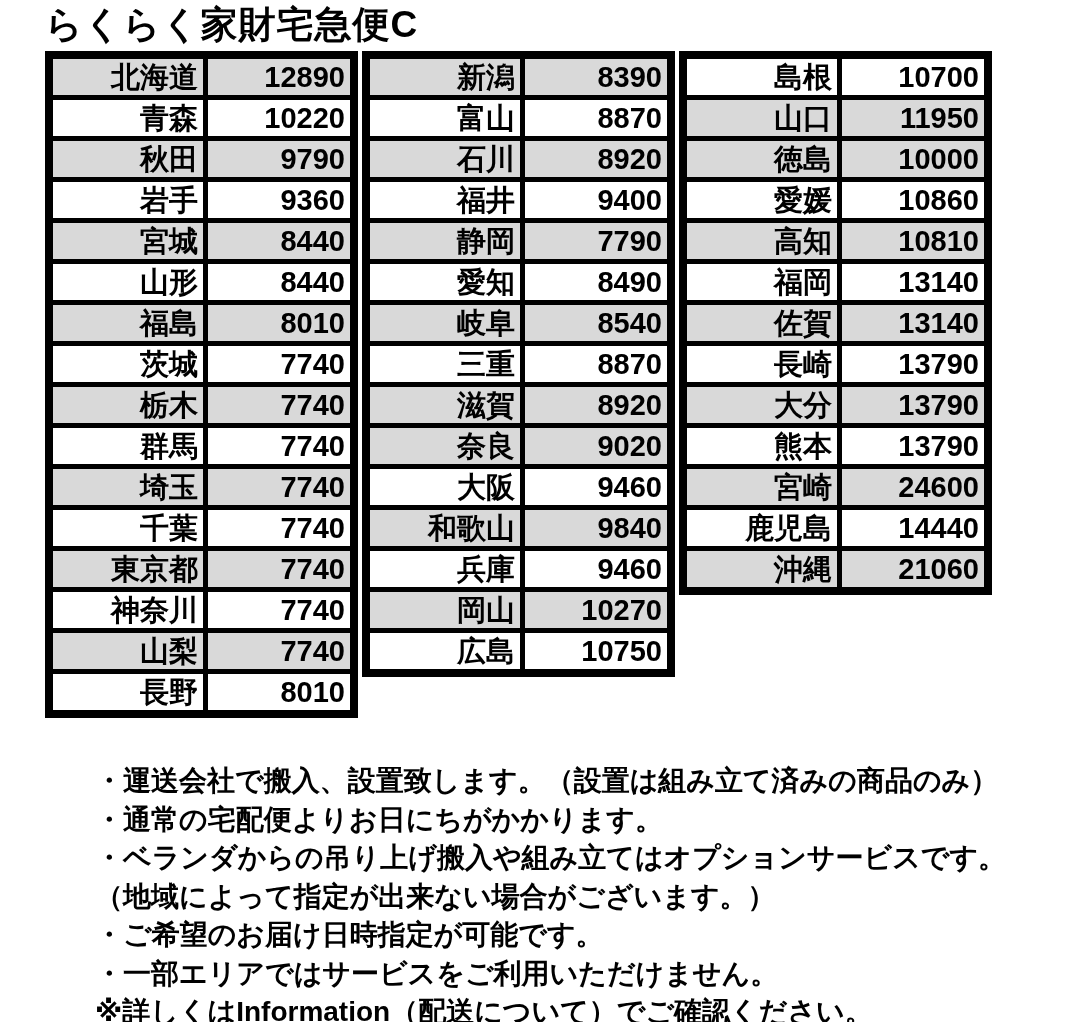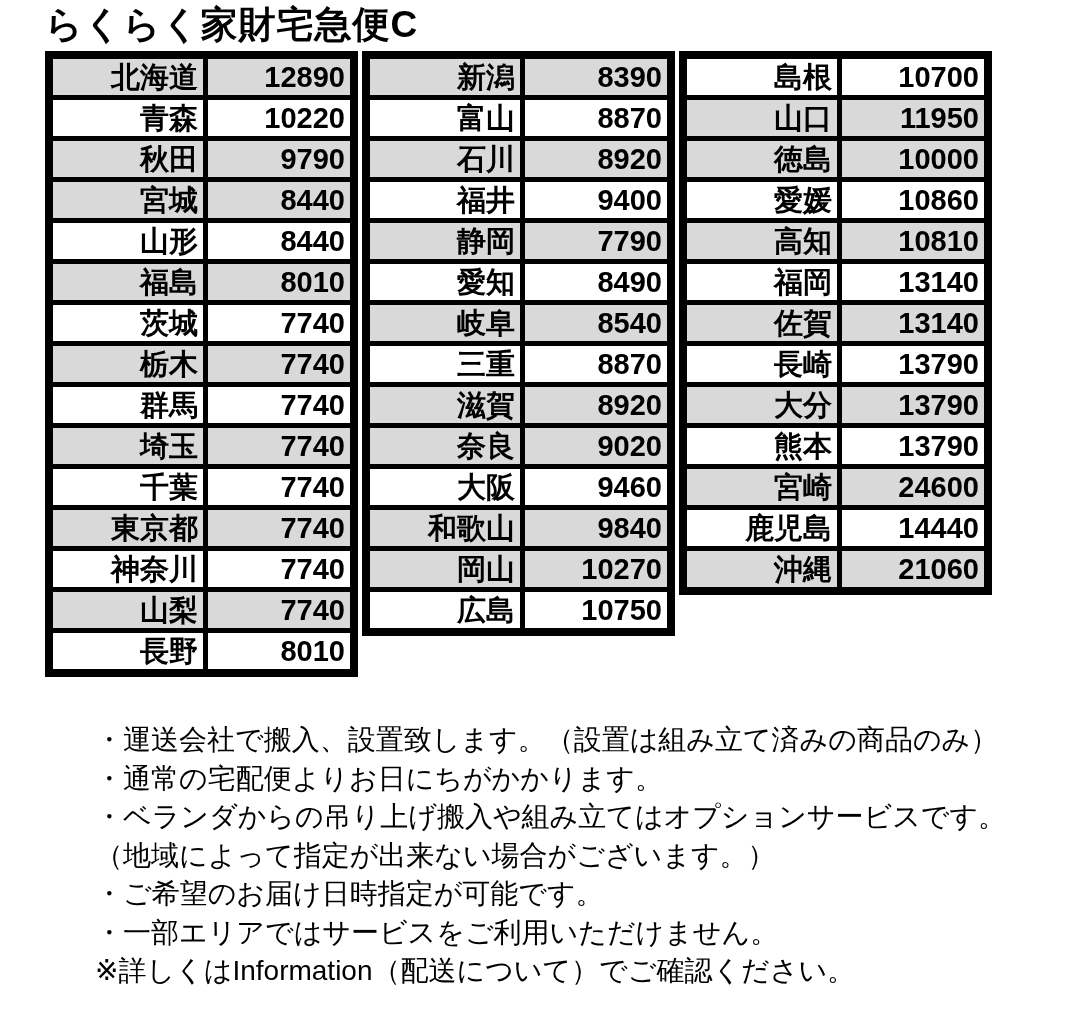--- a/index.html
+++ b/index.html
@@ -93,6 +93,10 @@
             <td class="pref">秋田</td>
             <td class="price">9790</td>
           </tr>
+          <tr class="plain">
+            <td class="pref">岩手</td>
+            <td class="price">9360</td>
+          </tr>
           <tr class="shaded">
             <td class="pref">宮城</td>
             <td class="price">8440</td>

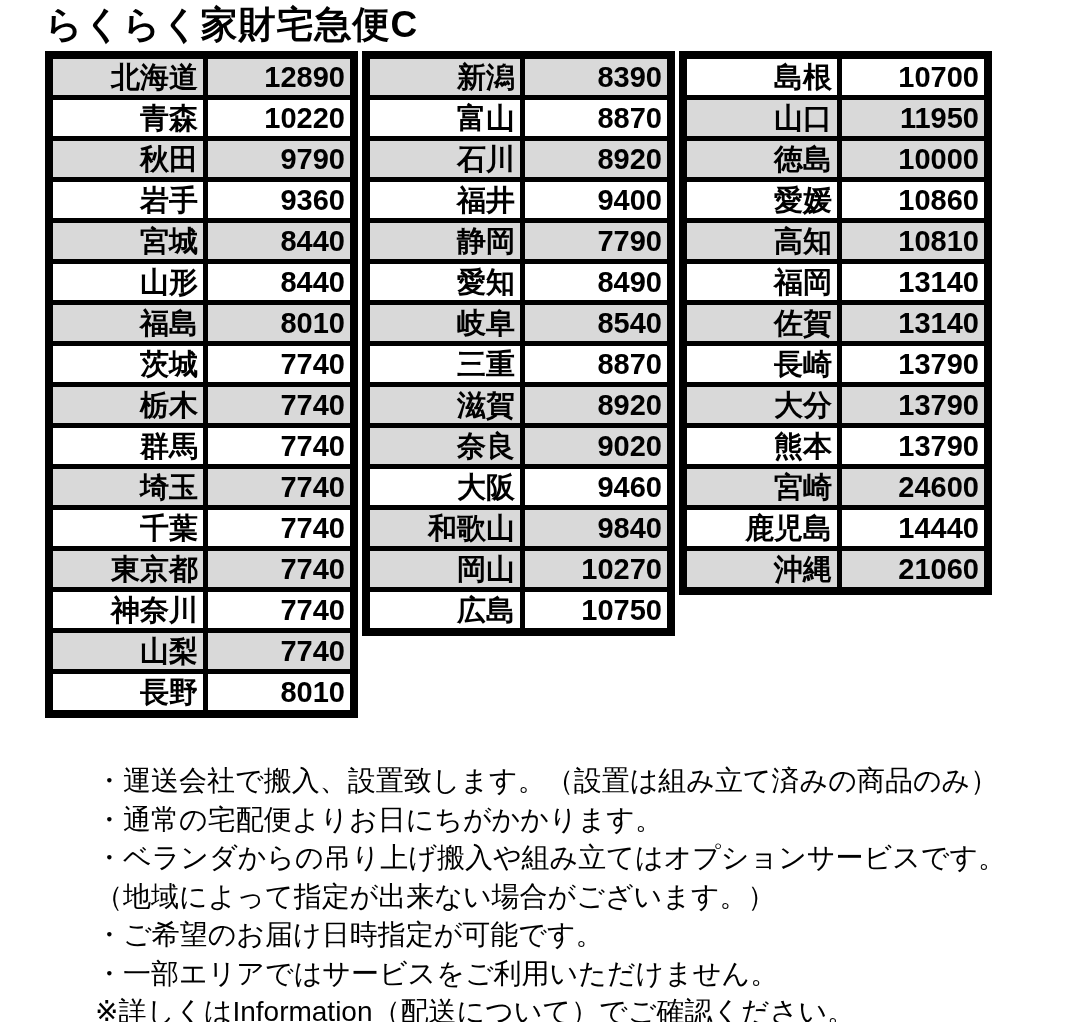--- a/index.html
+++ b/index.html
@@ -197,6 +197,10 @@
             <td class="pref">和歌山</td>
             <td class="price">9840</td>
           </tr>
+          <tr class="plain">
+            <td class="pref">兵庫</td>
+            <td class="price">9460</td>
+          </tr>
           <tr class="shaded">
             <td class="pref">岡山</td>
             <td class="price">10270</td>

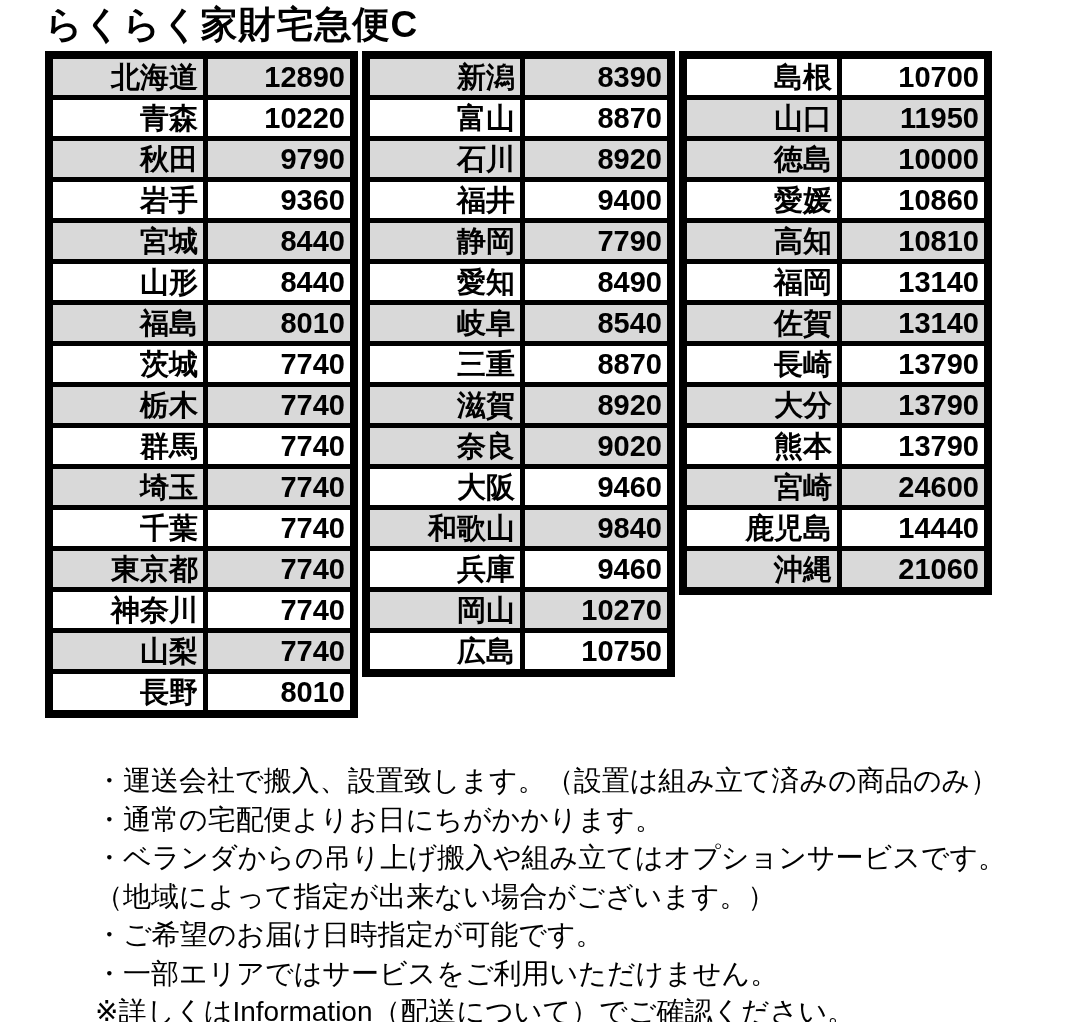--- a/index.html
+++ b/index.html
@@ -69,6 +69,7 @@
     line-height:38.5px;
     white-space:nowrap;
     letter-spacing:0px;
+    font-weight:bold;
   }
 </style>
 </head>

